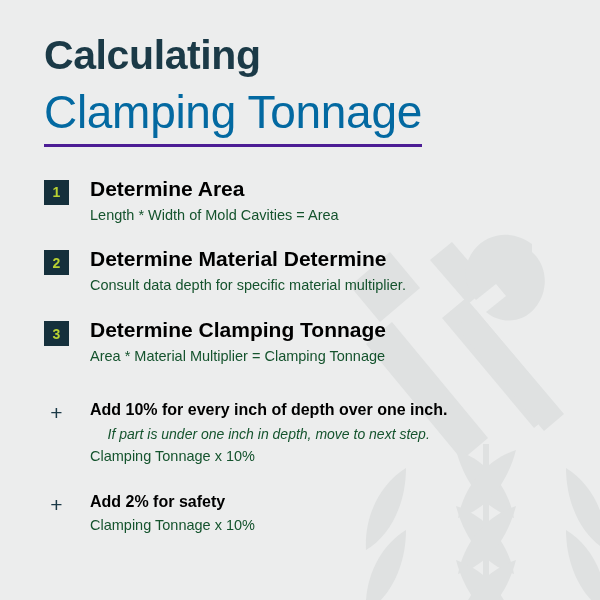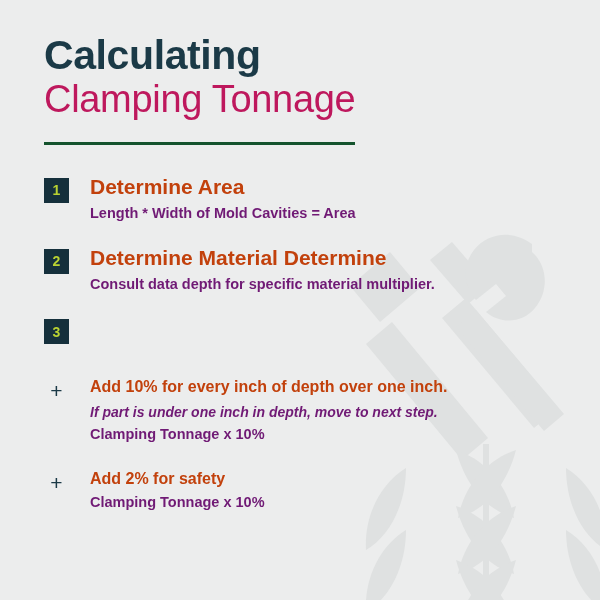--- a/index.html
+++ b/index.html
@@ -39,9 +39,9 @@
 
   
   .title-block {
-    border-bottom: 3px solid #14532d;
+    border-bottom: 3px solid #4c1d95;
     display: inline-block;
-    padding-bottom: 21px;
+    padding-bottom: 6px;
     margin-bottom: 30px;
   }
   .title-line1 {

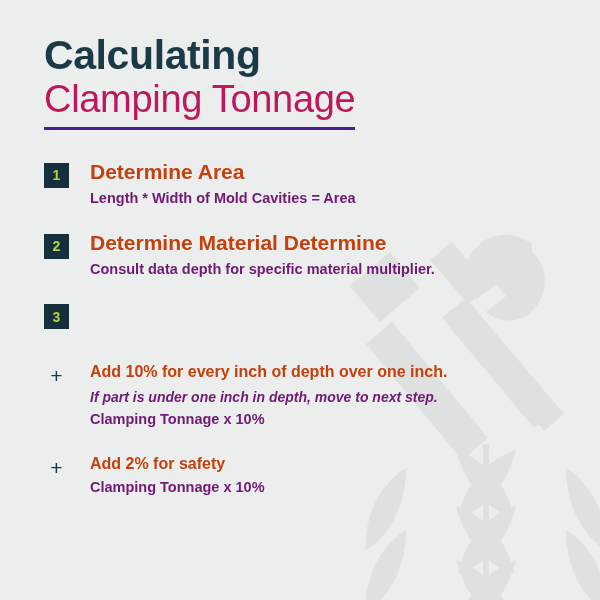--- a/index.html
+++ b/index.html
@@ -53,13 +53,13 @@
     white-space: nowrap;
   }
   .title-line2 {
-    font-size: 38px;
+    font-size: 46px;
     font-weight: normal;
     line-height: 1.1;
     letter-spacing: -0.3px;
-    color: #be185d;
+    color: #0369a1;
     white-space: nowrap;
-    margin-top: 2px;
+    margin-top: 10px;
   }
 
   

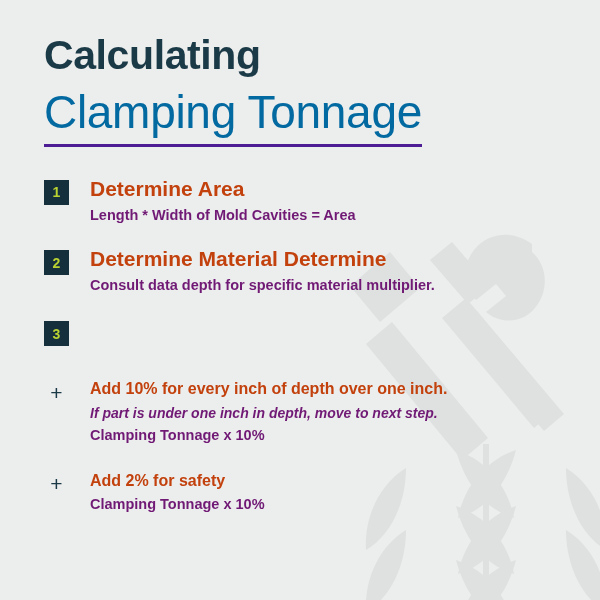--- a/index.html
+++ b/index.html
@@ -96,7 +96,7 @@
     font-size: 21px;
     font-weight: bold;
     line-height: 1.15;
-    color: #c2410c;
+    color: #000000;
   }
   .step-sub {
     font-size: 14.5px;

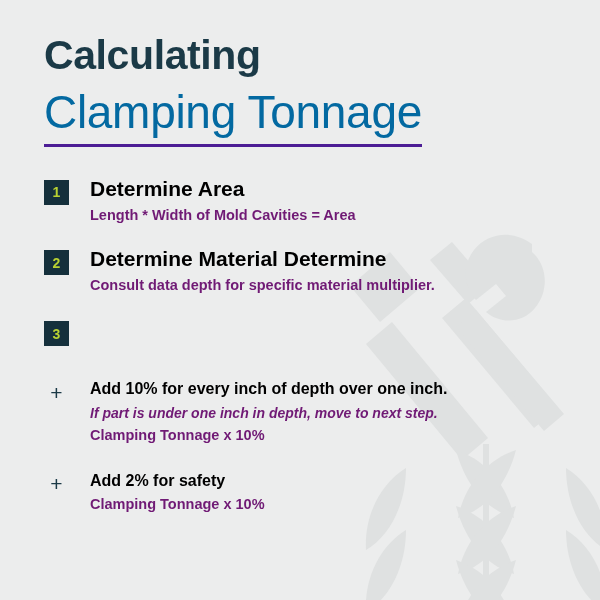--- a/index.html
+++ b/index.html
@@ -102,8 +102,7 @@
     font-size: 14.5px;
     line-height: 1.35;
     margin-top: 5px;
-    color: #701a75;
-    font-weight: bold;
+    color: #14532d;
   }
   .step-sub.italic {
     font-style: italic;

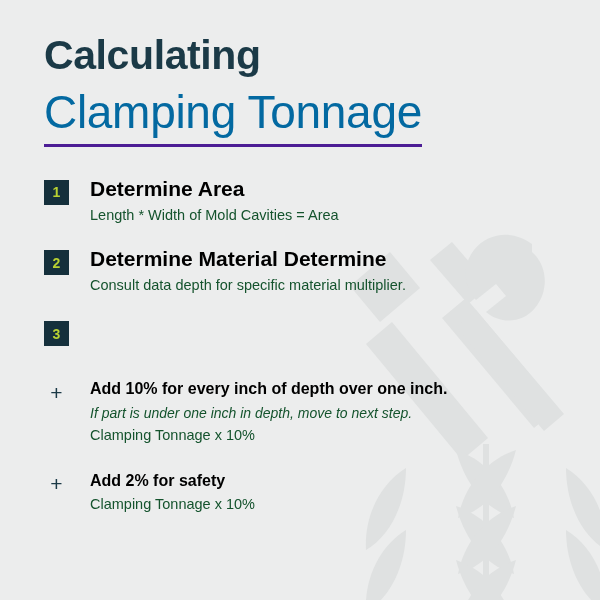--- a/index.html
+++ b/index.html
@@ -178,6 +178,10 @@
 
     <div class="step">
       <div class="step-marker">3</div>
+      <div class="step-body">
+        <div class="step-title">Determine Clamping Tonnage</div>
+        <div class="step-sub">Area * Material Multiplier = Clamping Tonnage</div>
+      </div>
     </div>
 
   </div>

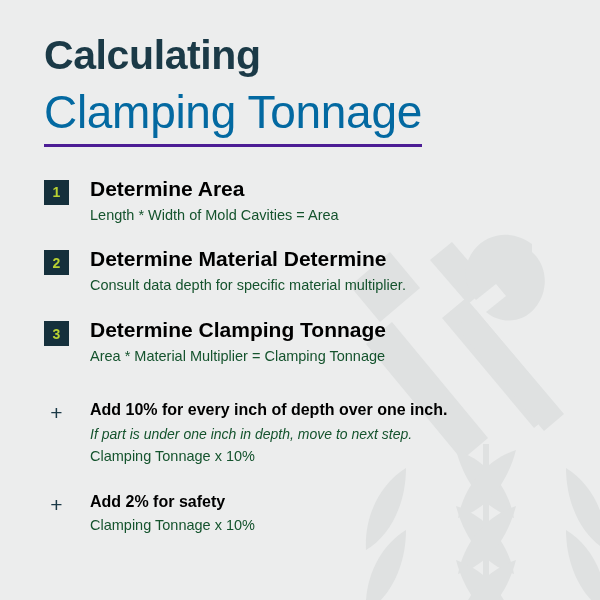--- a/index.html
+++ b/index.html
@@ -108,6 +108,7 @@
     font-style: italic;
     font-size: 14px;
     margin-top: 6px;
+    text-align: center;
   }
   .step-sub.tight {
     margin-top: 3px;

